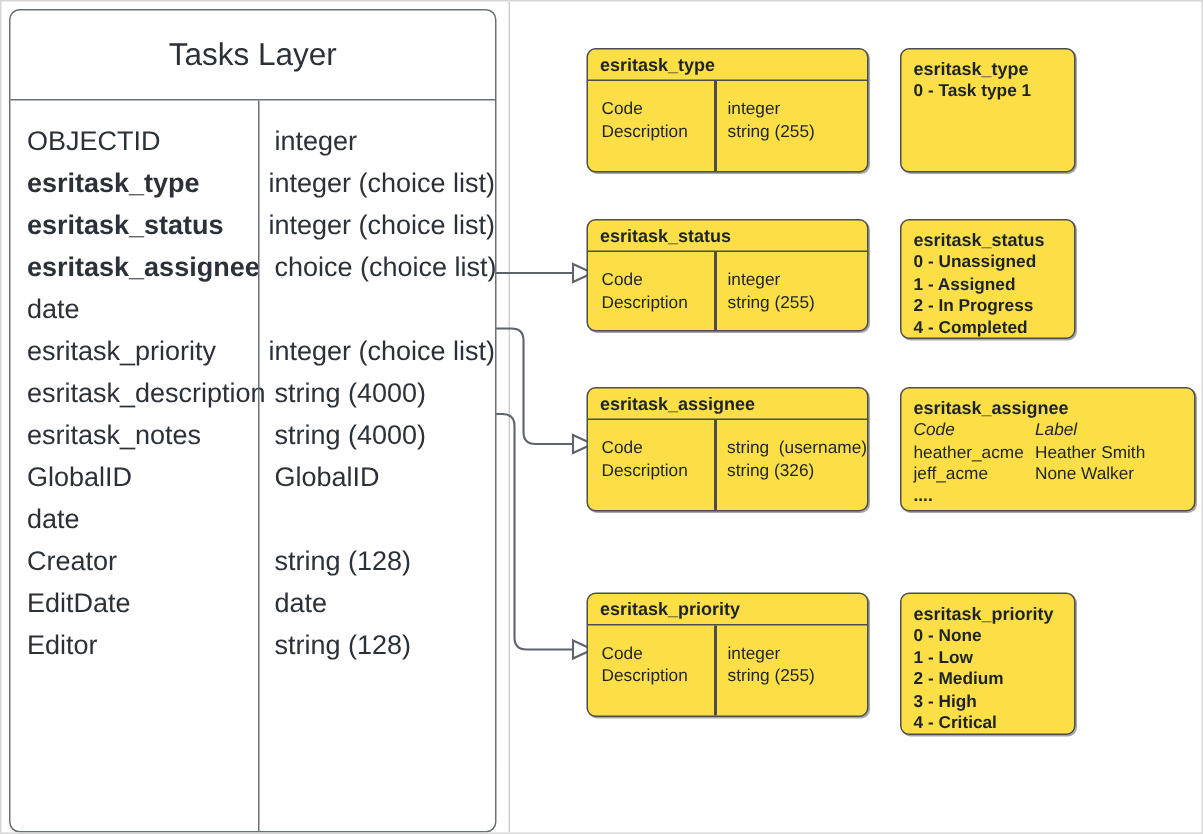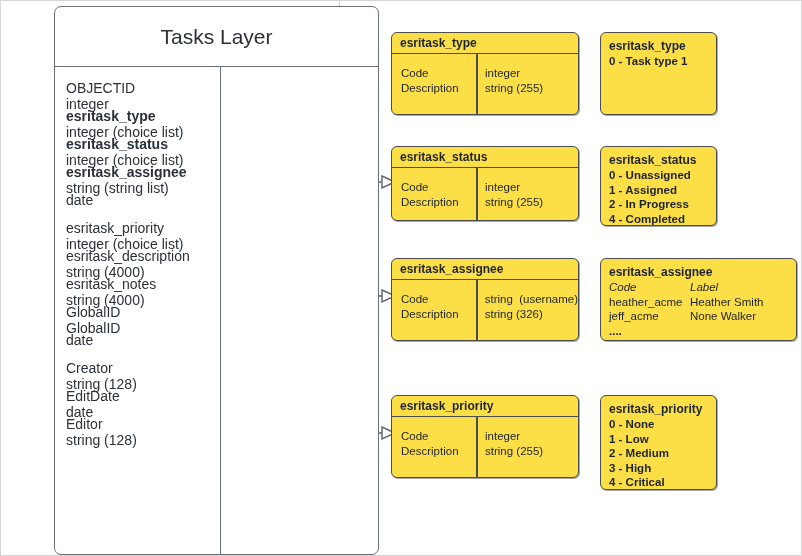--- a/index.html
+++ b/index.html
@@ -35,7 +35,6 @@
     background: #ffffff;
     border: 1px solid #6a707a;
     border-radius: 7px;
-    margin-left: 48px;
   }
   .entity-title {
     height: 60px;

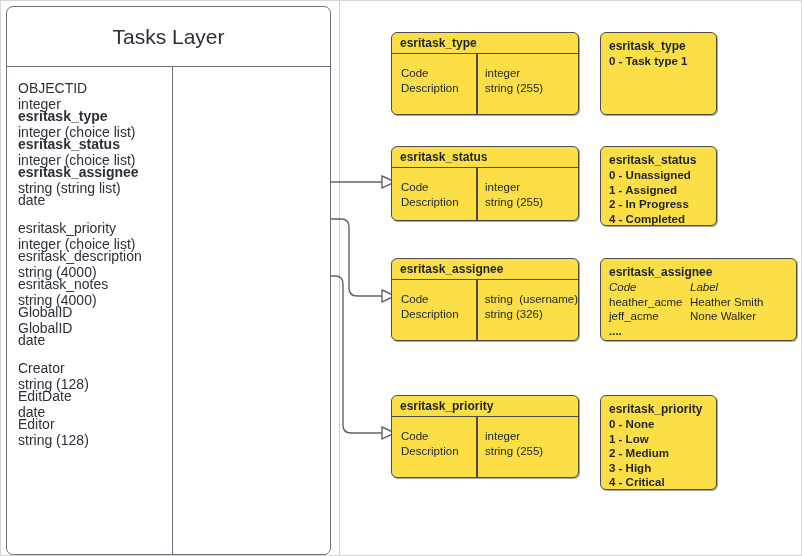--- a/index.html
+++ b/index.html
@@ -63,9 +63,8 @@
   .field-row {
     display: flex;
     height: 28px;
-    align-items: flex-start;
-    font-size: 14px;
-    flex-direction: column;
+    align-items: center;
+    font-size: 18px;
   }
   .field-name {
     width: 165px;

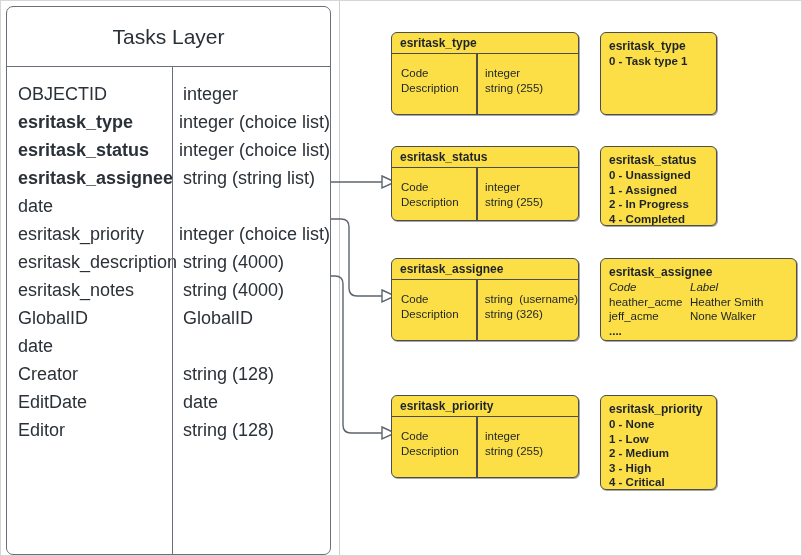--- a/index.html
+++ b/index.html
@@ -200,7 +200,7 @@
       </div>
       <div class="field-row key">
         <div class="field-name">esritask_assignee</div>
-        <div class="field-type">string (string list)</div>
+        <div class="field-type">choice (choice list)</div>
       </div>
       <div class="field-row">
         <div class="field-type">date</div>

